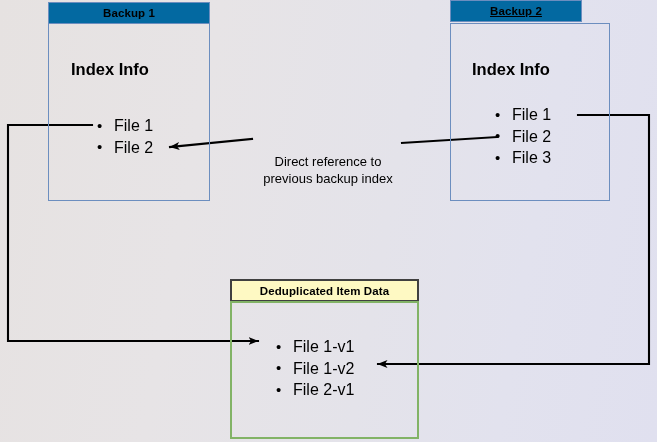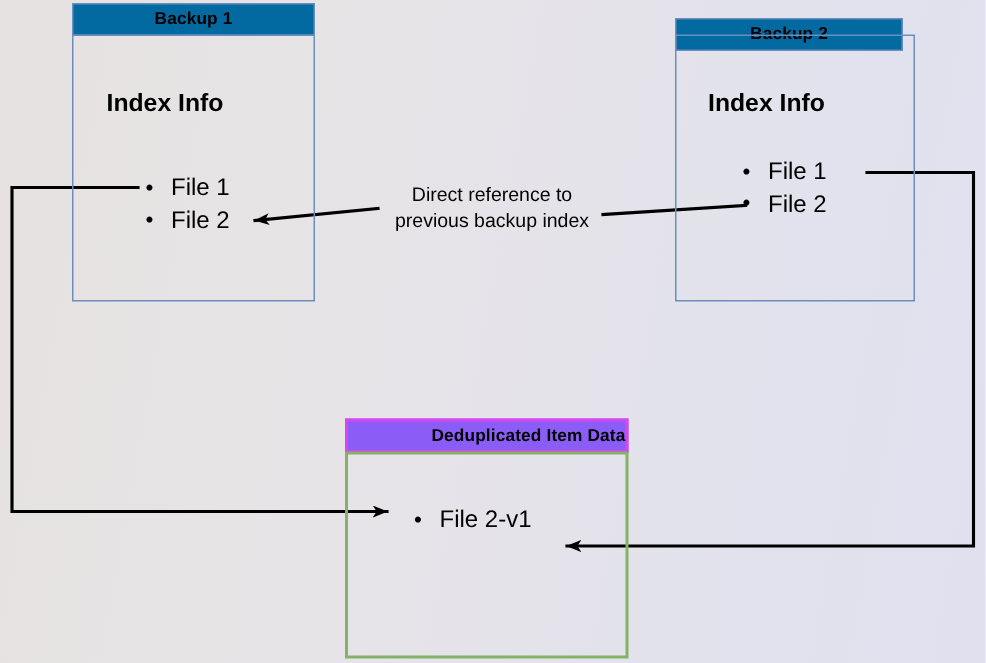--- a/index.html
+++ b/index.html
@@ -124,7 +124,7 @@
   <li>File 2</li>
 </ul>
 
-<div class="box-header blue-header" style="left:450px; top:12px; width:152px; height:22px;">
+<div class="box-header blue-header" style="left:450px; top:0; width:132px; height:22px;text-decoration:underline;">
   <span>Backup 2</span>
 </div>
 <div class="box blue-body" style="left:450px; top:23px; width:160px; height:178px;"></div>

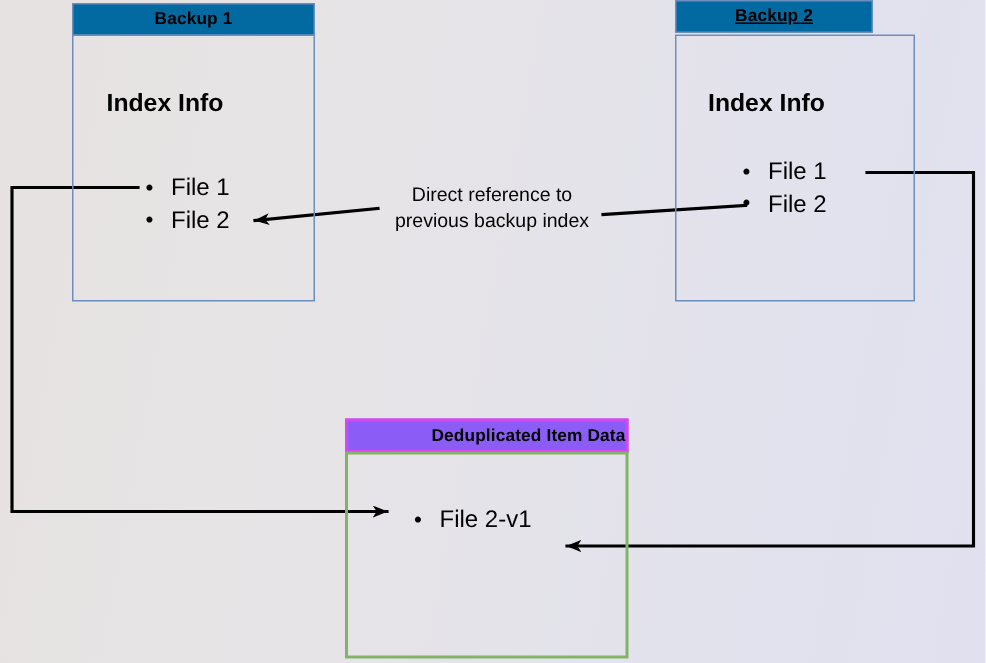--- a/index.html
+++ b/index.html
@@ -88,6 +88,7 @@
     color: #000;
     text-align: center;
     white-space: pre-line;
+    margin-top: 32px;
   }
   svg { display: block; }
 </style>

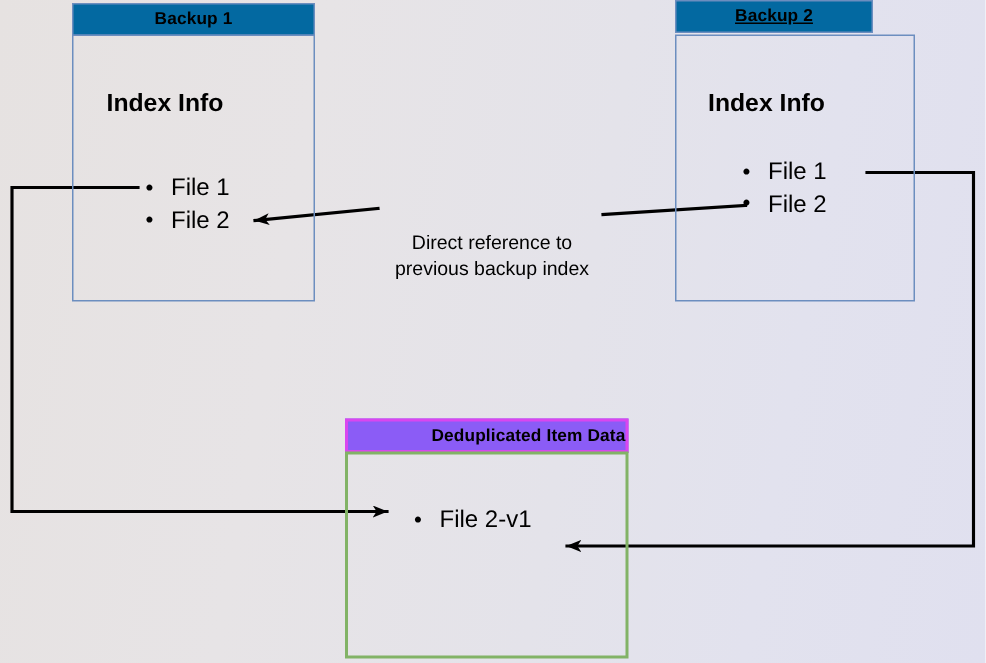--- a/index.html
+++ b/index.html
@@ -135,6 +135,7 @@
 <ul class="bullet-list" style="left:495px; top:104px;">
   <li>File 1</li>
   <li>File 2</li>
+  <li>File 3</li>
 </ul>
 
 <div class="center-label" style="left:254px; top:122px; width:148px;">Direct reference to

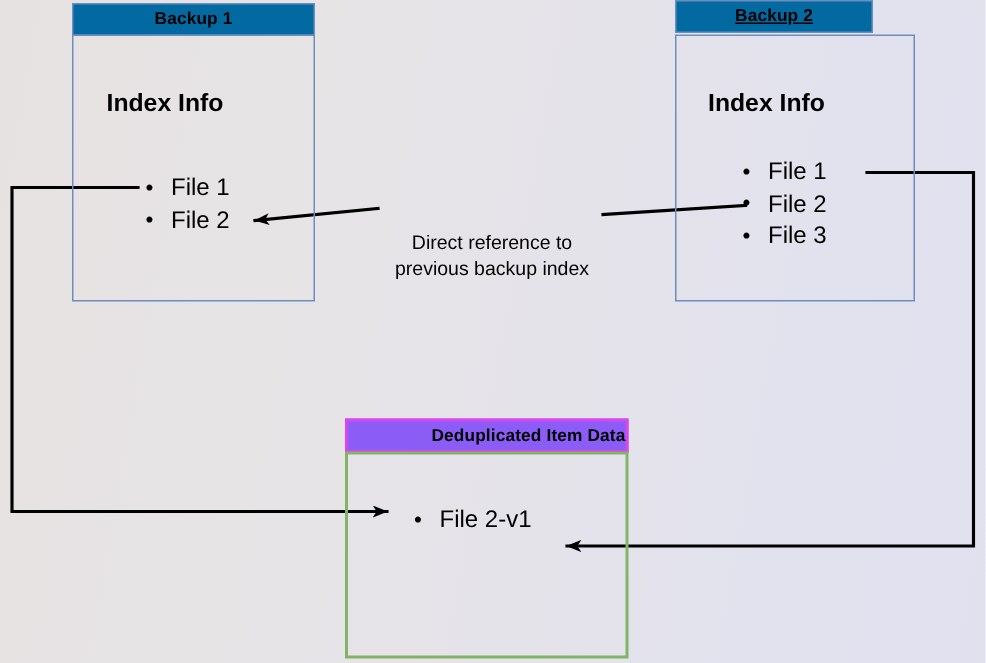--- a/index.html
+++ b/index.html
@@ -48,9 +48,8 @@
     background: transparent;
   }
   .green-header {
-    border: 2px solid #d946ef;
-    background: #8b5cf6;
-    justify-content: flex-end;
+    border: 2px solid #404040;
+    background: #fef9c3;
   }
   .index-label {
     position: absolute;

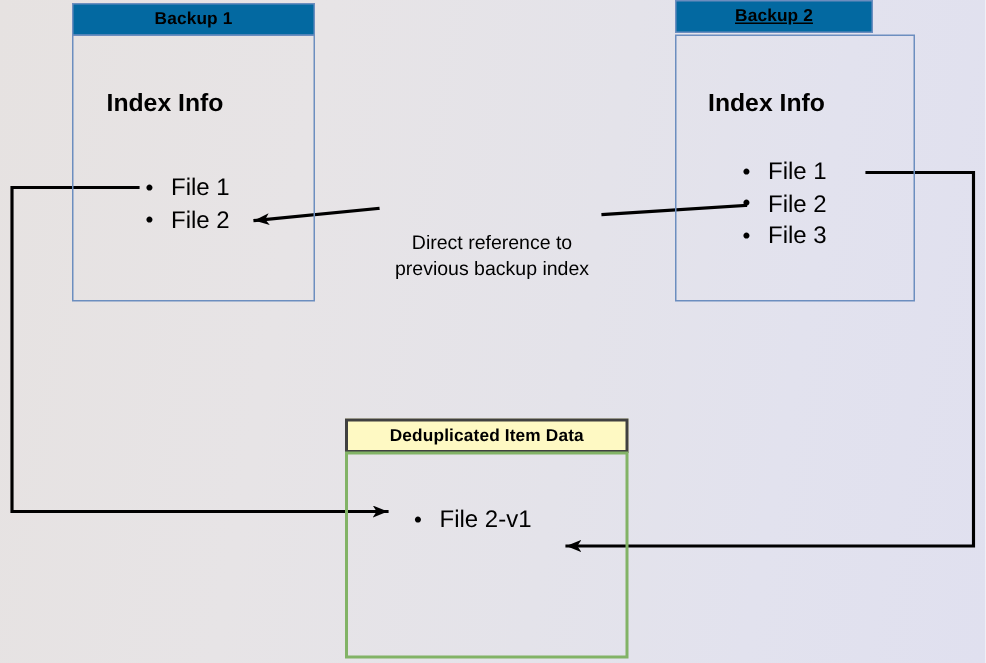--- a/index.html
+++ b/index.html
@@ -146,6 +146,7 @@
 <div class="box green-body" style="left:230px; top:301px; width:189px; height:138px;"></div>
 
 <ul class="bullet-list" style="left:276px; top:336px;">
+  <li>File 1-v1</li>
   <li>File 2-v1</li>
 </ul>
 

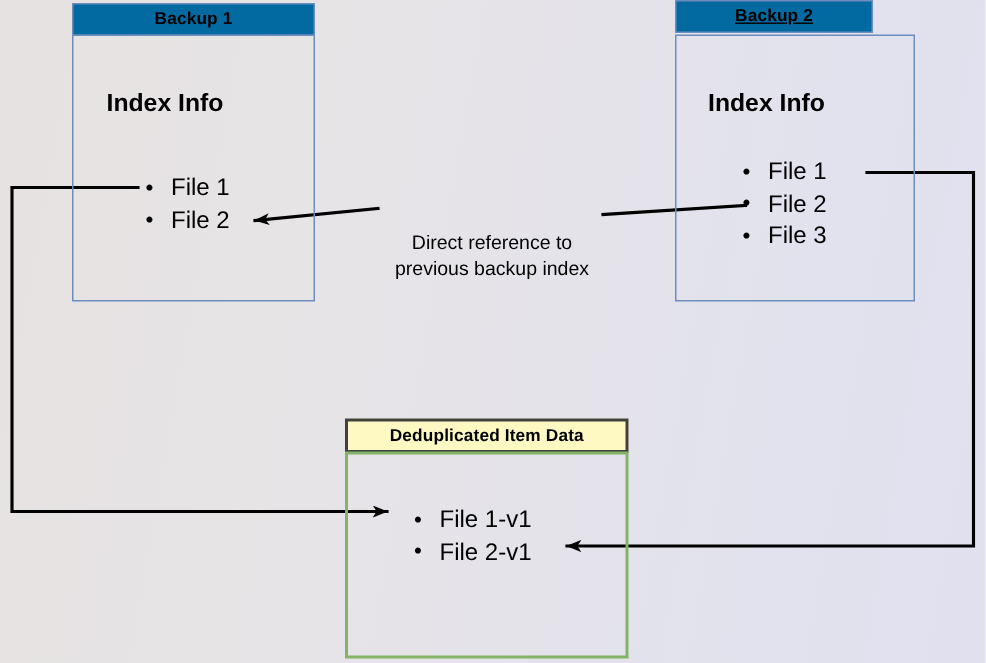--- a/index.html
+++ b/index.html
@@ -147,6 +147,7 @@
 
 <ul class="bullet-list" style="left:276px; top:336px;">
   <li>File 1-v1</li>
+  <li>File 1-v2</li>
   <li>File 2-v1</li>
 </ul>
 

